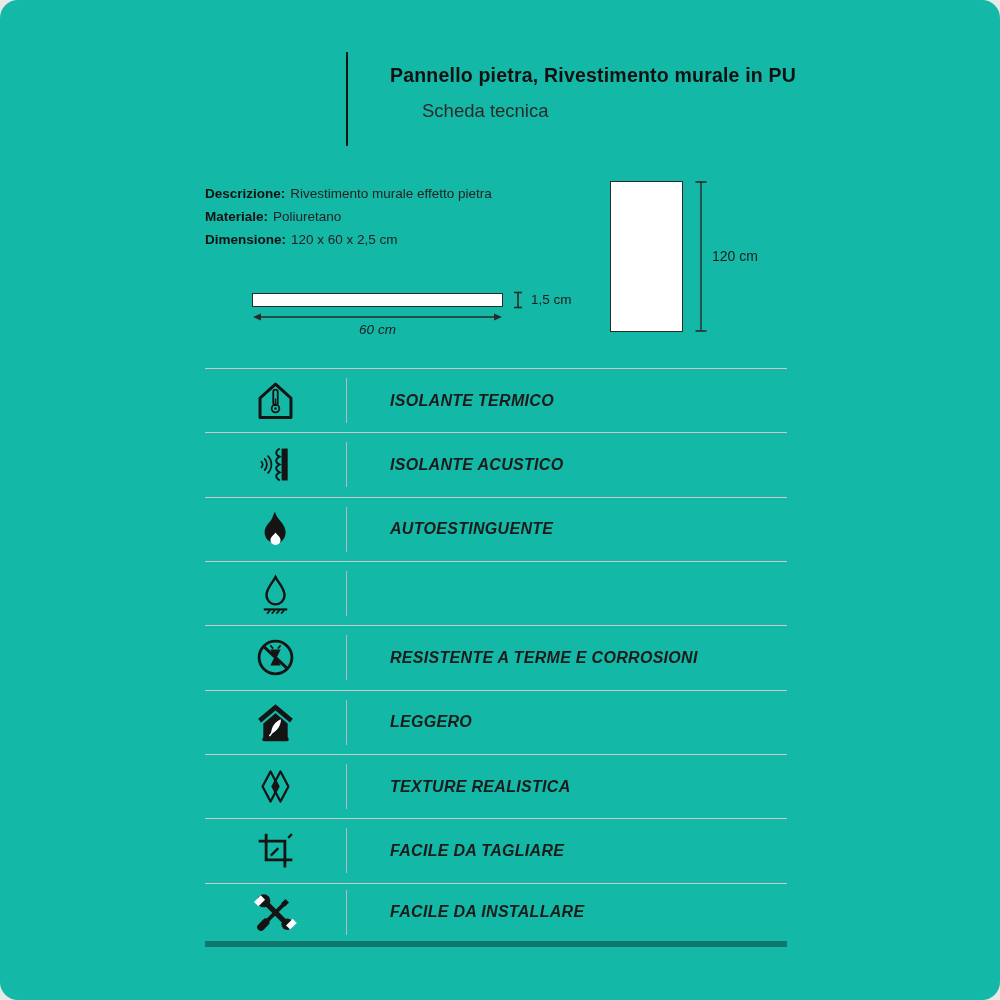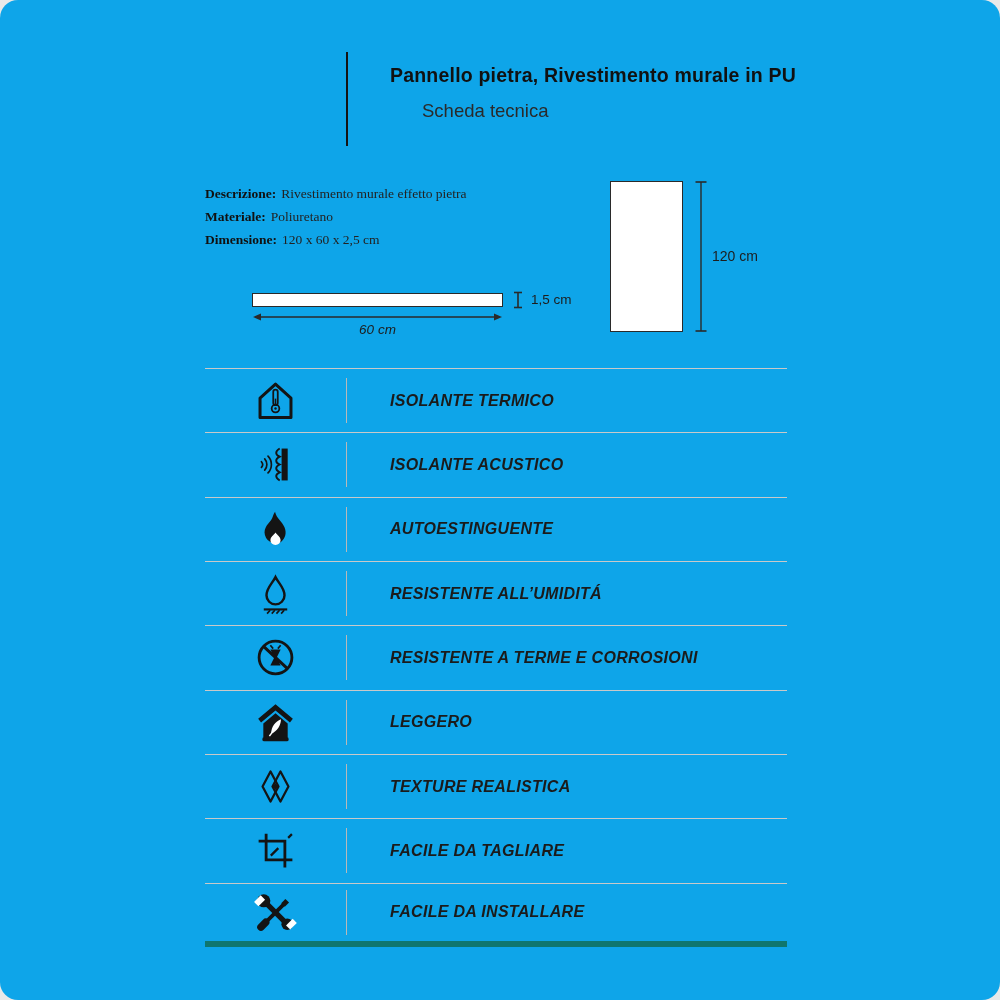--- a/index.html
+++ b/index.html
@@ -5,7 +5,7 @@
   * { margin:0; padding:0; box-sizing:border-box; }
   body { background:#e9e9e9; font-family:"Liberation Sans", sans-serif; }
   .page {
-    position:relative; width:1000px; height:1000px; background:#0ea5e9;
+    position:relative; width:1000px; height:1000px; background:#14b8a6;
     border-radius:18px; overflow:hidden; color:#161616;
   }
   

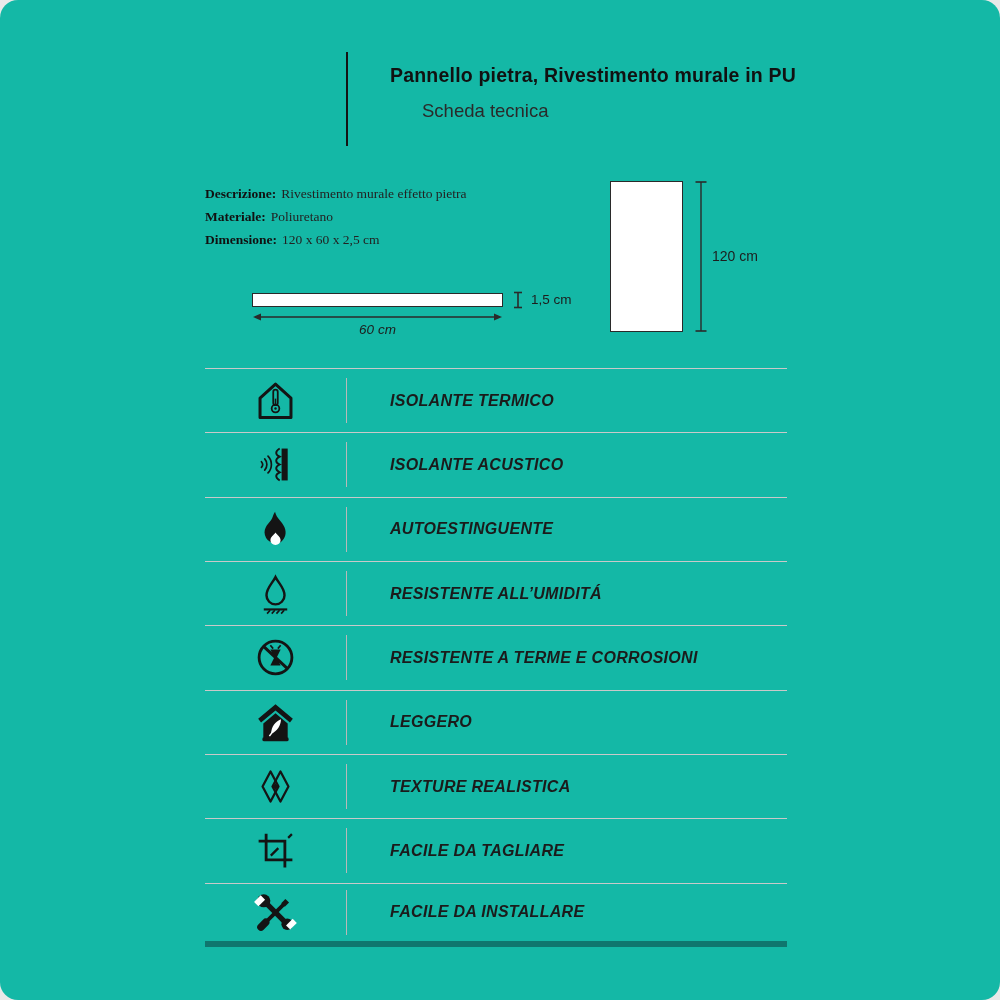--- a/index.html
+++ b/index.html
@@ -14,7 +14,7 @@
   .hdr-sub     { position:absolute; left:390px; top:100px; font-size:18.5px; color:#2a2a2a;margin-left:32px; }
   
   .specs { position:absolute; left:205px; top:182px; font-size:13.5px; color:#222; }
-  .spec-line { height:23px; line-height:23px;font-family:Liberation Serif, serif; }
+  .spec-line { height:23px; line-height:23px; }
   .spec-line b { font-weight:bold; color:#111; margin-right:5px; }
   
   .panel-side  { position:absolute; left:252px; top:293px; width:251px; height:14px; border:1.5px solid #2a2a2a; background:#fff; }

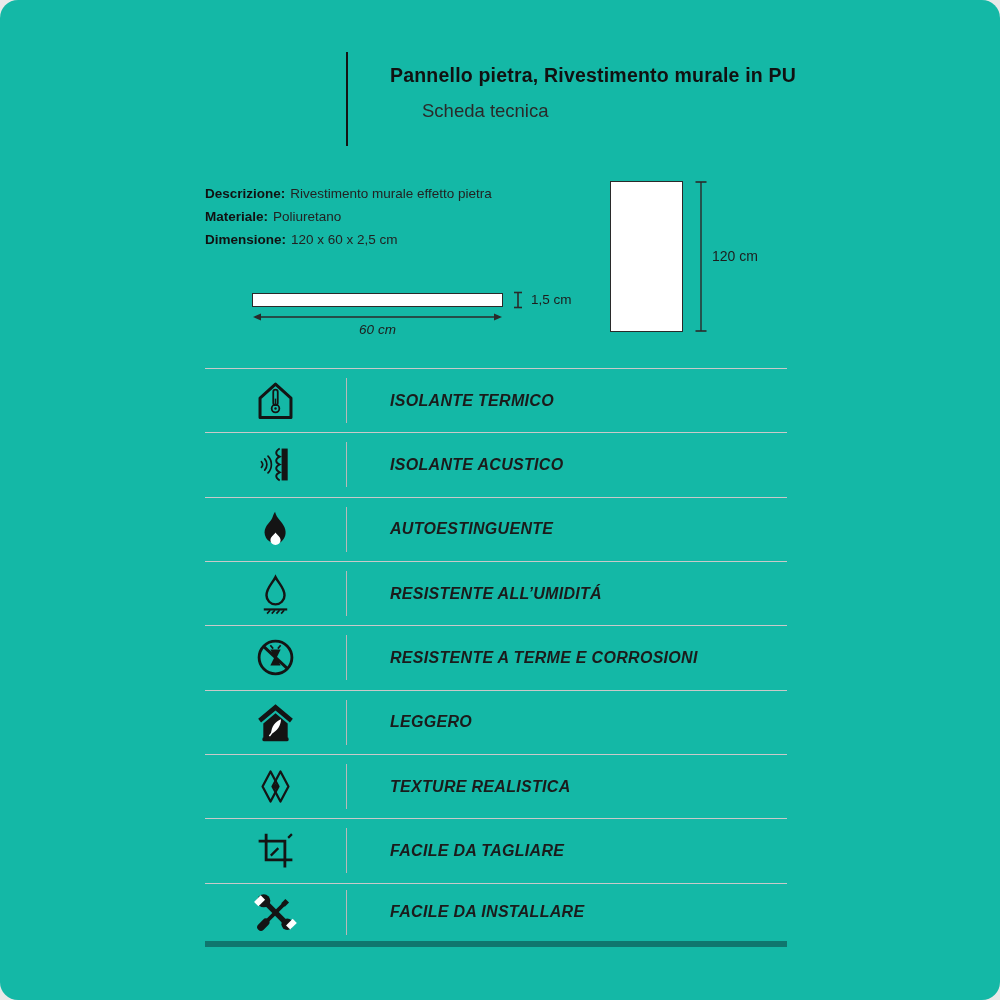--- a/index.html
+++ b/index.html
@@ -132,7 +132,6 @@
           <path d="M15 45.5 l3.3 -3.6 M20 45.5 l3.3 -3.6 M25 45.5 l3.3 -3.6 M30 45.5 l3.3 -3.6" stroke="#141414" stroke-width="1.8"></path>
         </svg>
       </div>
-      <div class="flabel">RESISTENTE ALL’UMIDITÁ</div>
     </div>
 
     <div class="frow">

